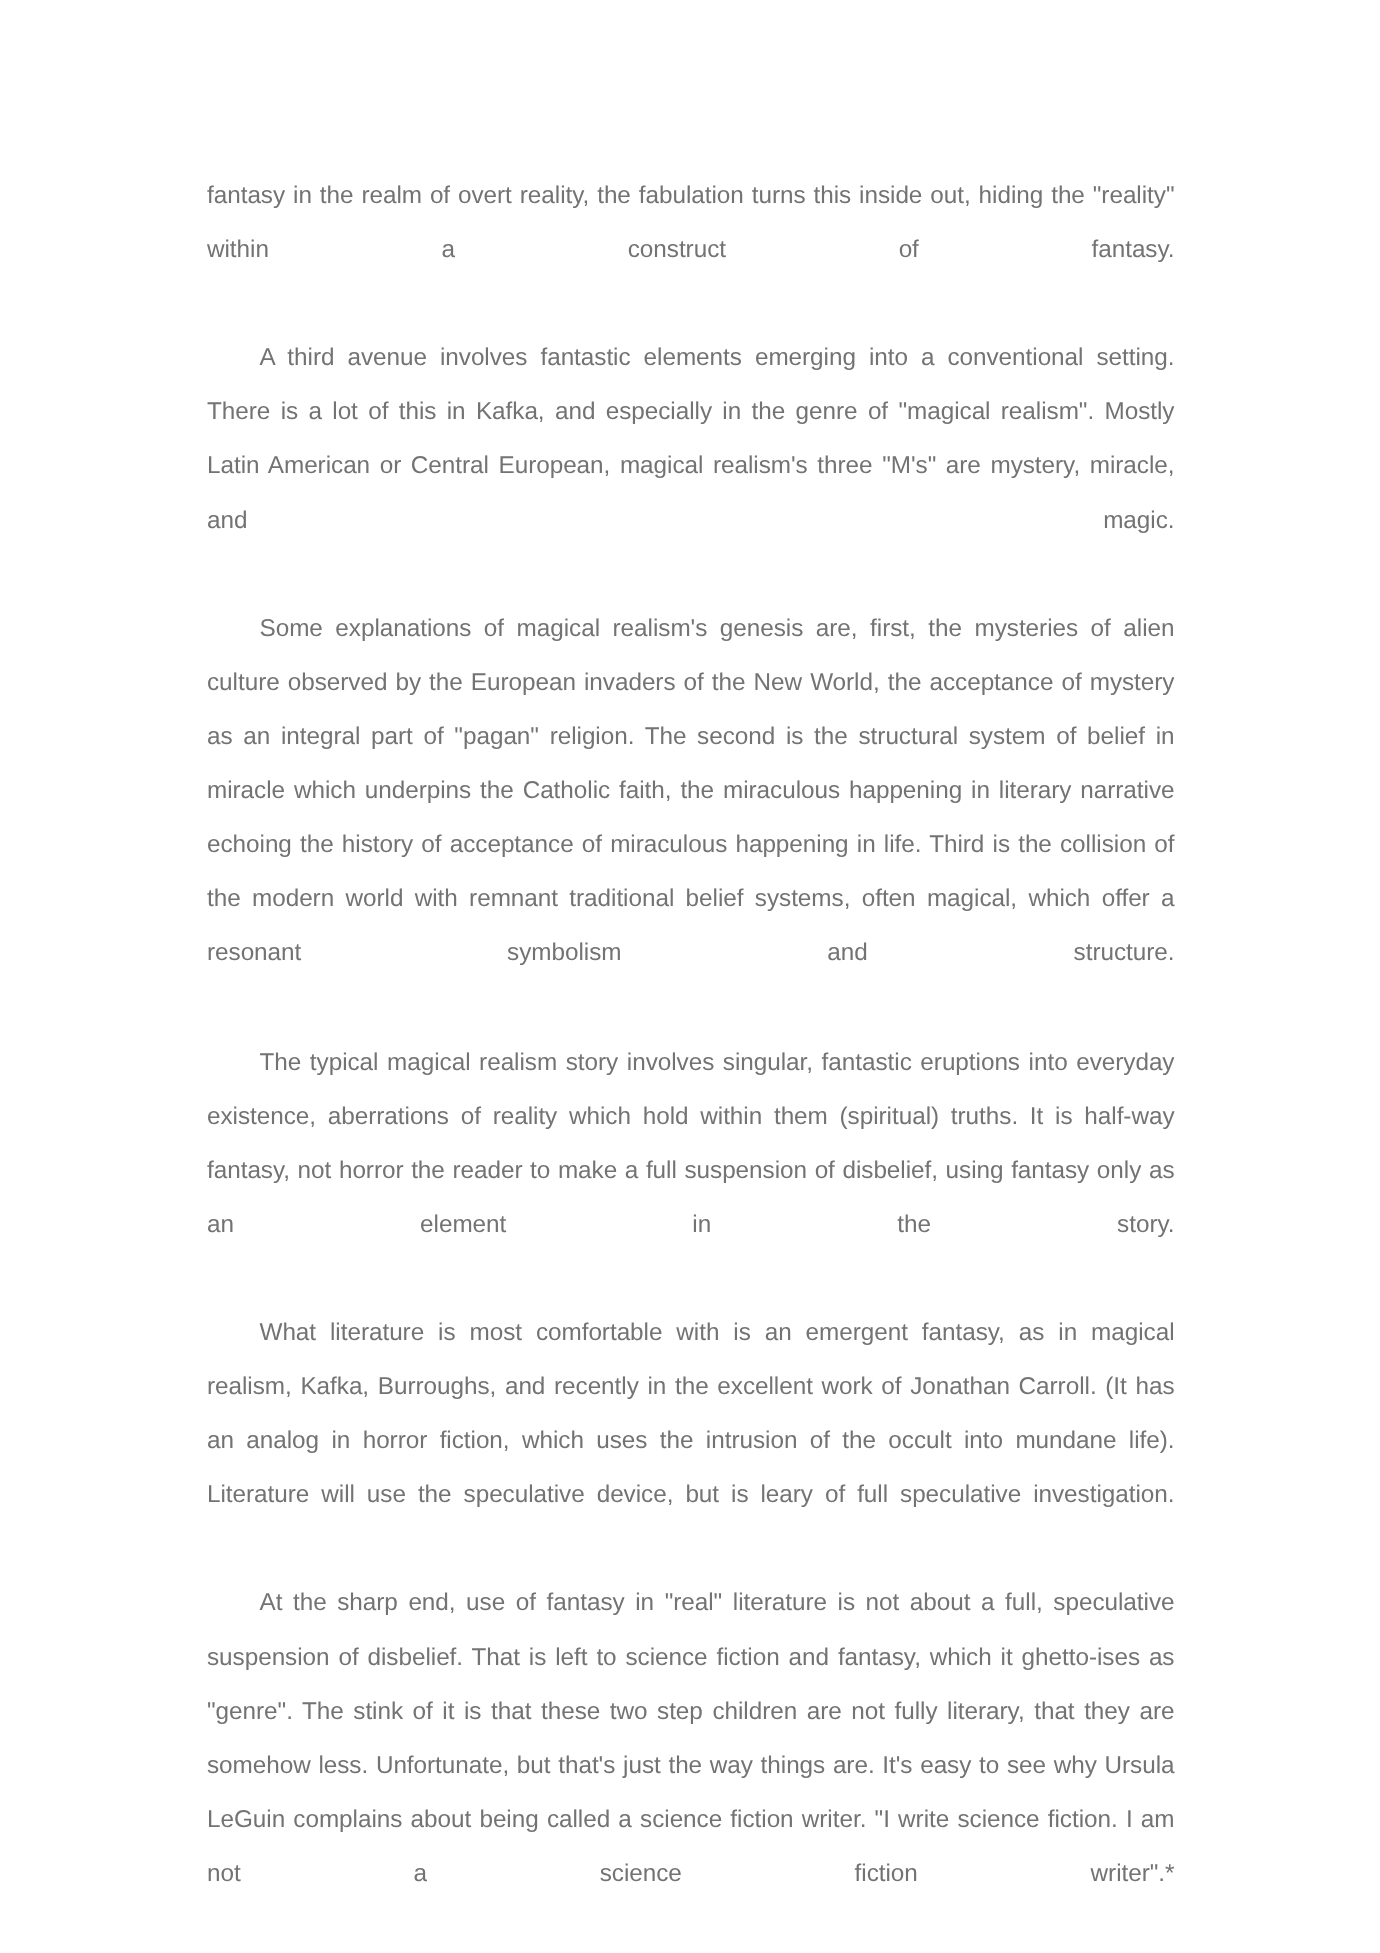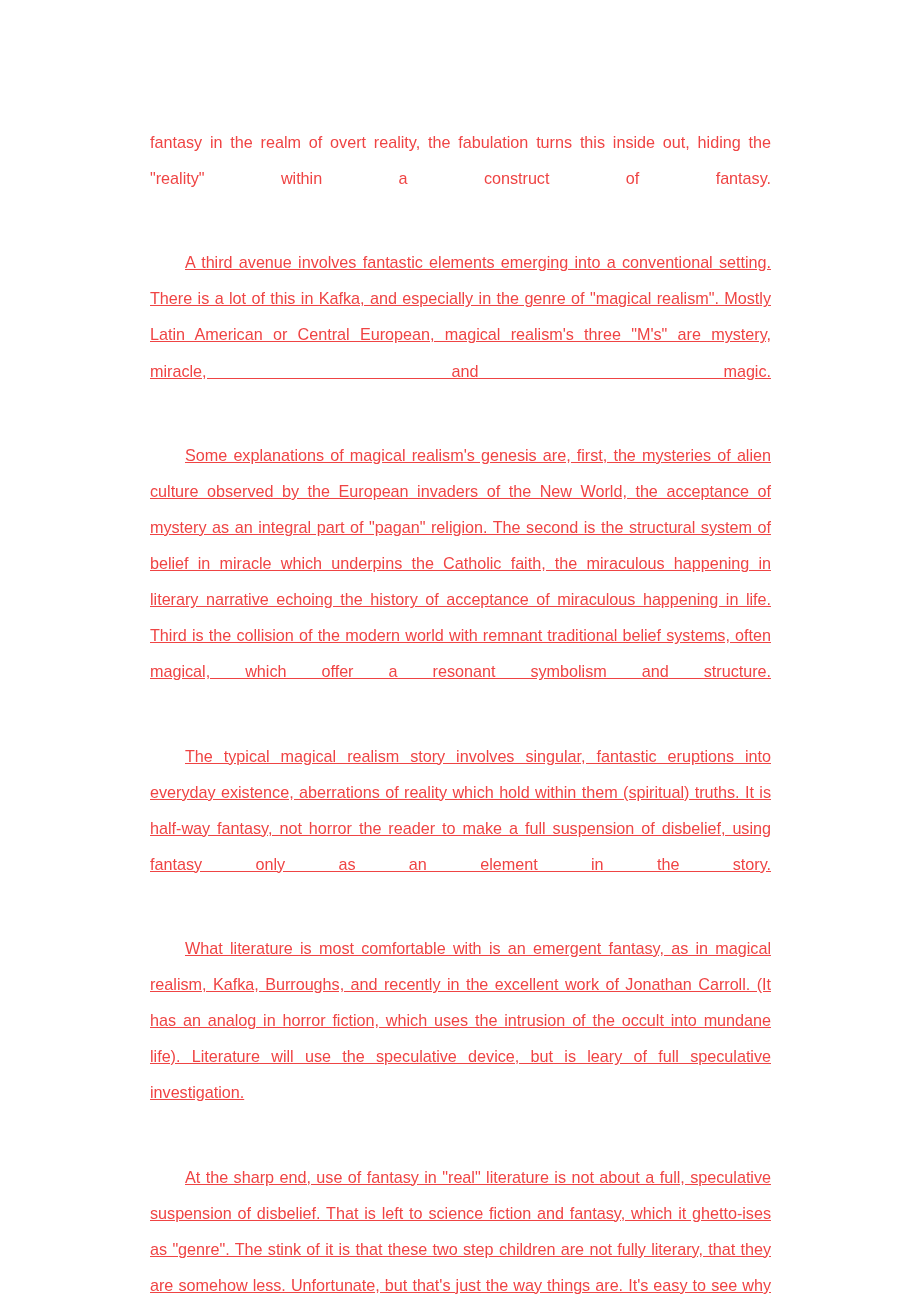--- a/index.html
+++ b/index.html
@@ -33,7 +33,7 @@
   }
 
   .para {
-    margin: 12px;
+    margin: 0;
     padding: 0;
     font-size: 16.2px;
     line-height: 36.1px;
@@ -41,7 +41,7 @@
     text-justify: inter-word;
     letter-spacing: -0.02px;
     word-spacing: 0.1px;
-    color: #ef4444;
+    color: #737373;
   }
 
   

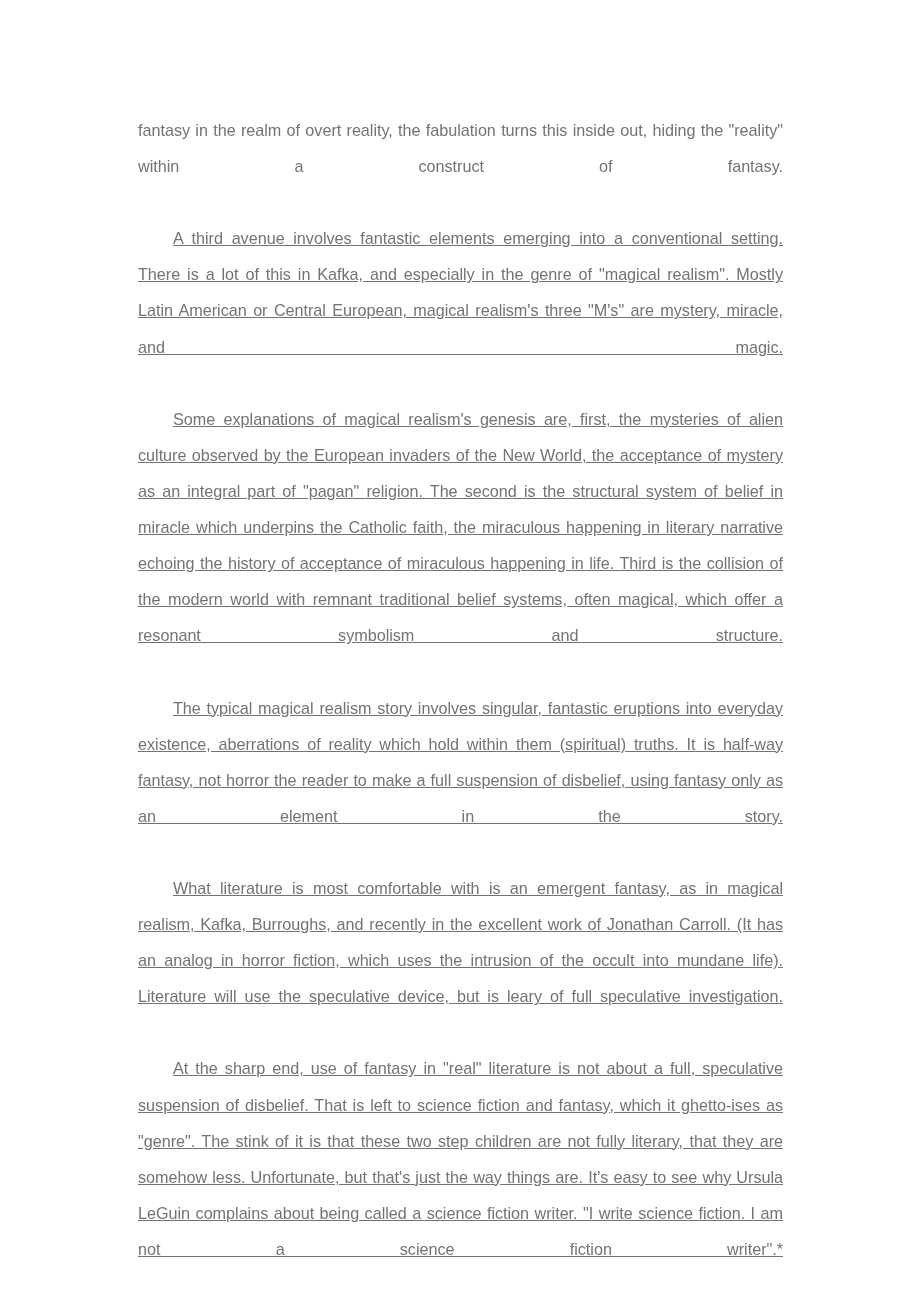--- a/index.html
+++ b/index.html
@@ -52,7 +52,6 @@
   
   .para.indented {
     text-indent: 35px;
-    text-decoration: underline;
   }
 
   

